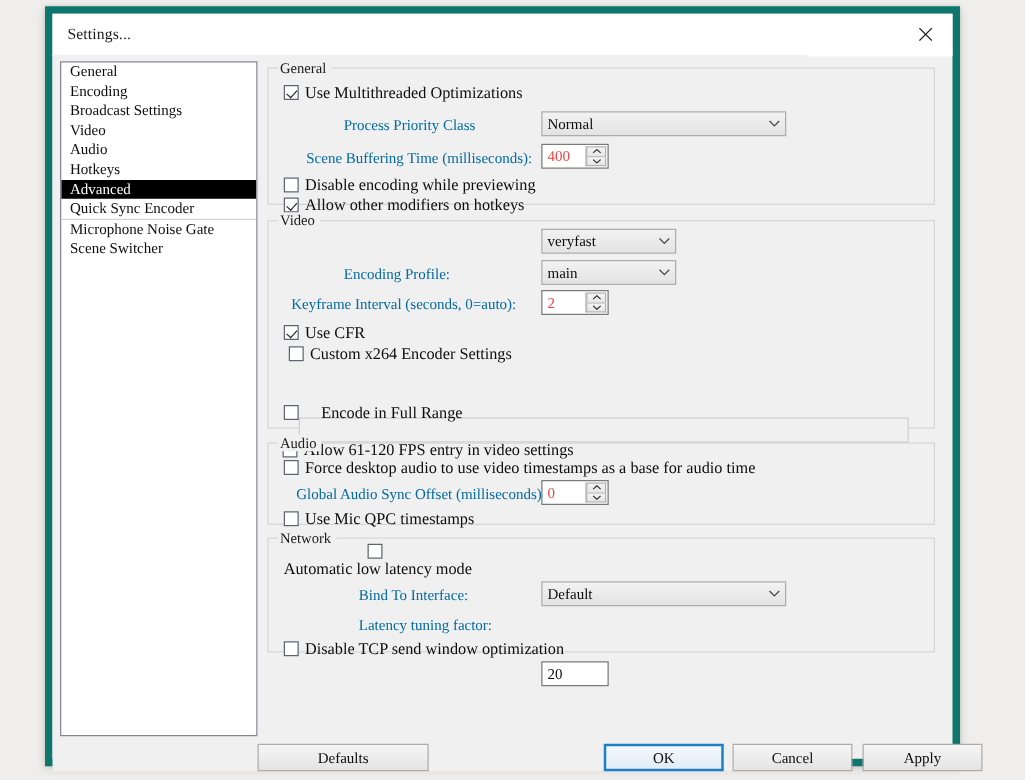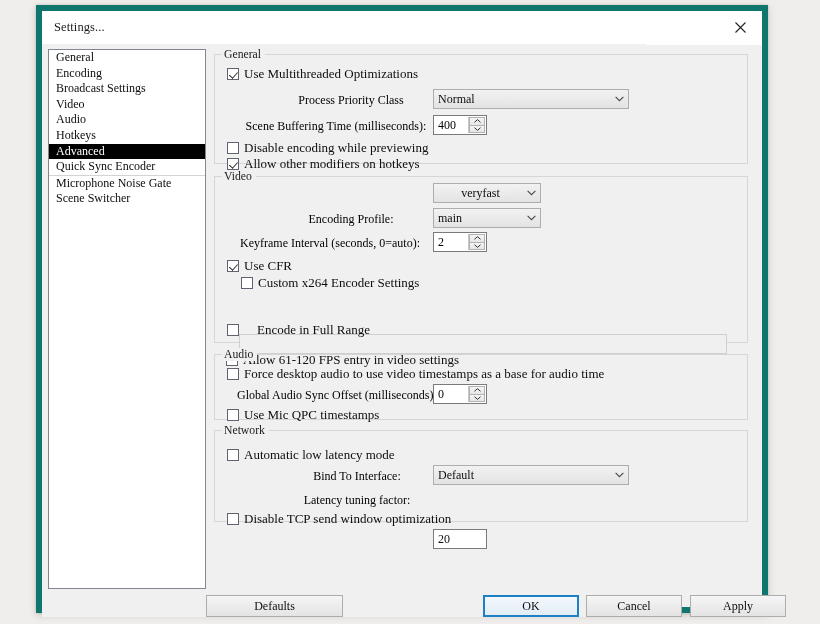--- a/index.html
+++ b/index.html
@@ -124,8 +124,8 @@
   .lab {
     position: absolute;
     font-size: 12px;
-    color: #000000;
-    text-align: center;
+    color: #0369a1;
+    text-align: left;
     white-space: nowrap;
   }
 

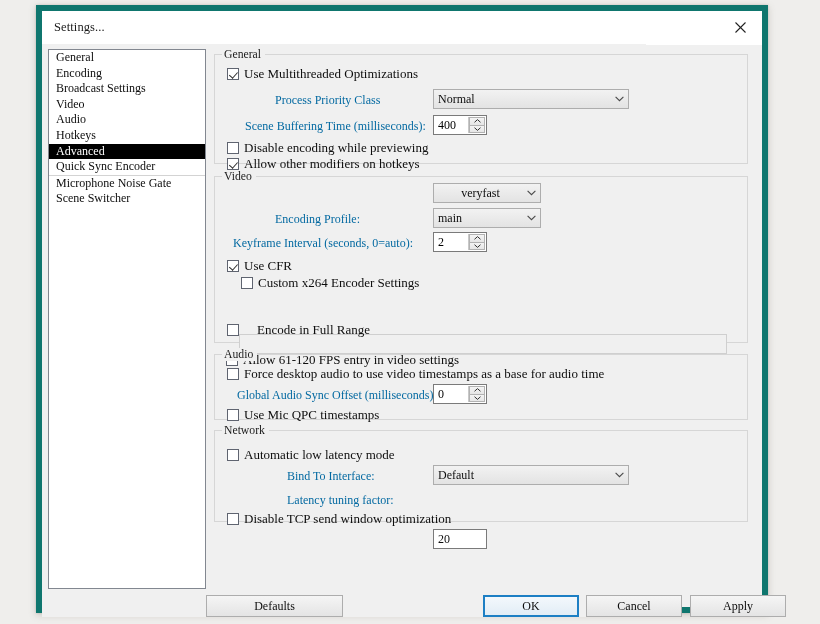--- a/index.html
+++ b/index.html
@@ -162,7 +162,7 @@
   }
   .spin .val {
     font-size: 12px;
-    color: #000000;
+    color: #ef4444;
     padding-left: 4px;
     line-height: 18px;
     flex: 1 1 auto;

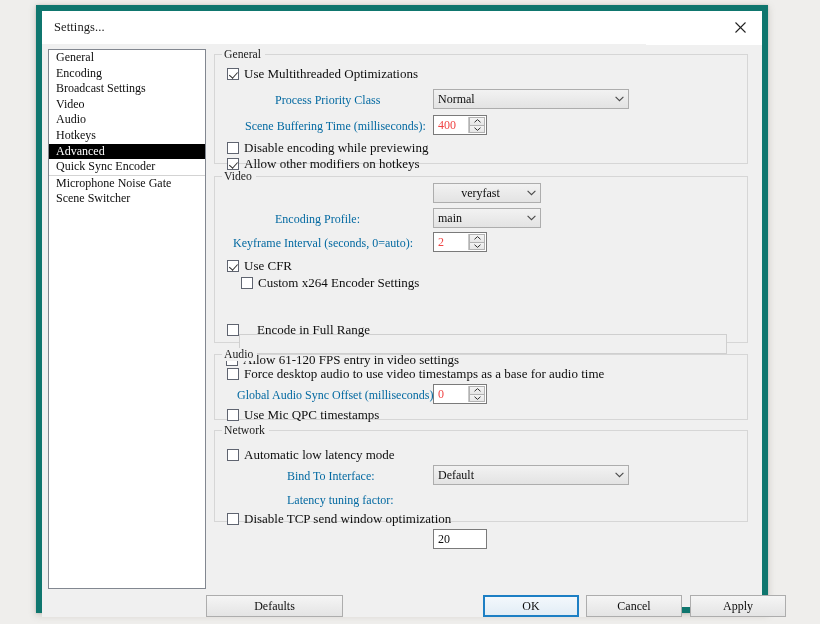--- a/index.html
+++ b/index.html
@@ -301,7 +301,7 @@
       <div class="group" style="left:172px; top:132px; width:534px; height:167px;">
         <span class="legend">Video</span>
 
-        <div class="combo" style="left:218px; top:6px; width:108px;text-align:center;">
+        <div class="combo" style="left:218px; top:6px; width:108px;">
           <span class="val">veryfast</span>
           <span class="chev">
             <svg width="9" height="6" viewBox="0 0 9 6">

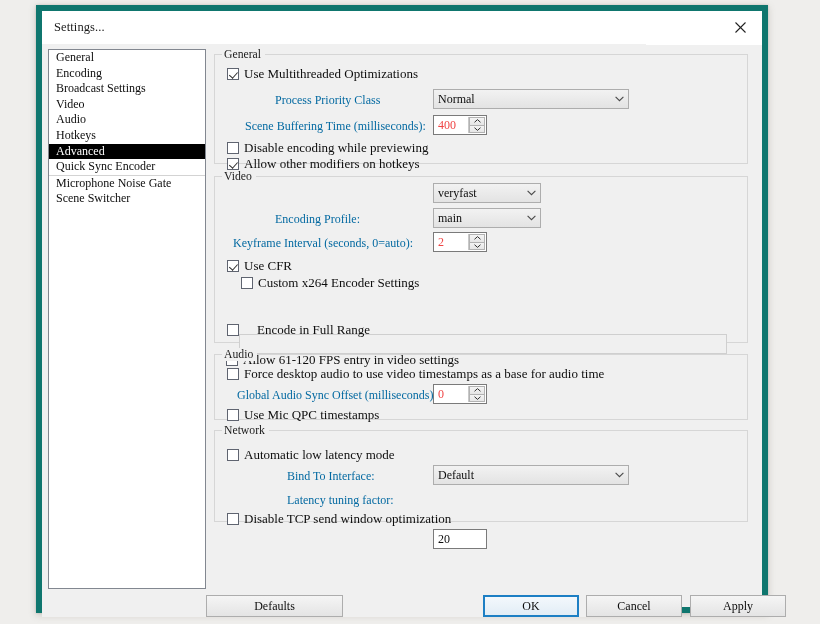--- a/index.html
+++ b/index.html
@@ -342,7 +342,7 @@
           <span class="lbl">Use CFR</span>
         </div>
 
-        <div class="cb" style="left:26px; top:98px;text-align:center;">
+        <div class="cb" style="left:16px; top:98px;text-align:center;">
           <span class="box"></span>
           <span class="lbl">Custom x264 Encoder Settings</span>
         </div>

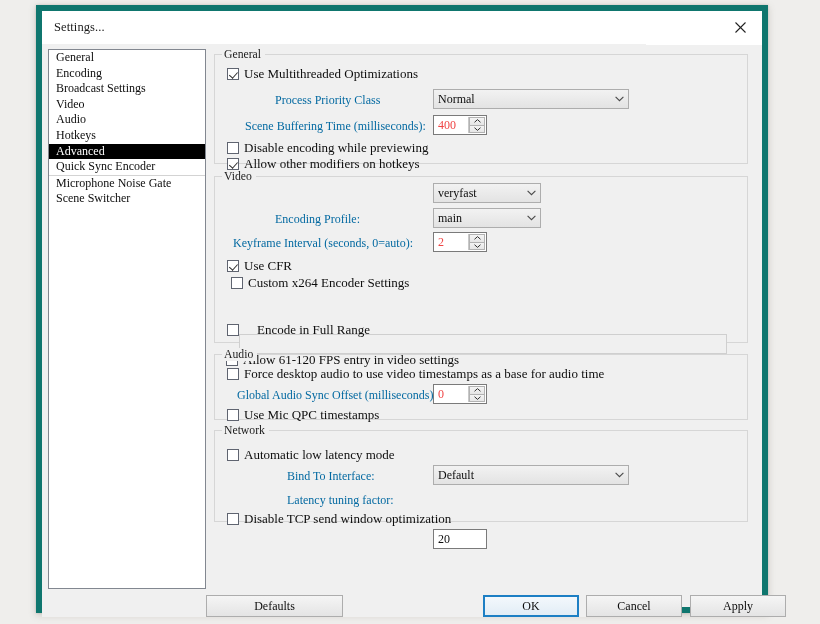--- a/index.html
+++ b/index.html
@@ -394,7 +394,7 @@
       <div class="group" style="left:172px; top:386px; width:534px; height:92px;">
         <span class="legend">Network</span>
 
-        <div class="cb" style="left:12px; top:16px;">
+        <div class="cb" style="left:12px; top:4px;flex-direction:column;">
           <span class="box"></span>
           <span class="lbl">Automatic low latency mode</span>
         </div>

